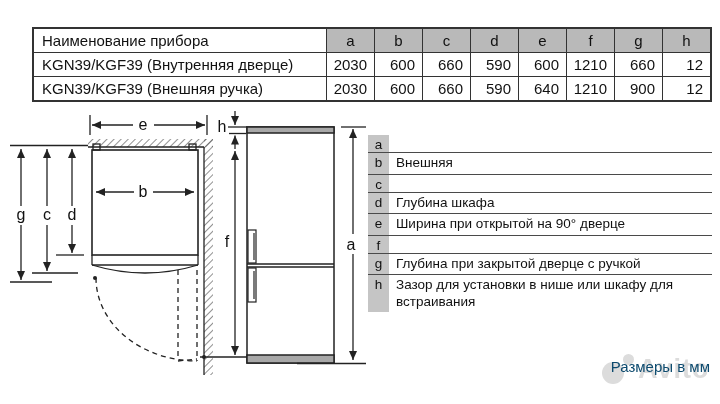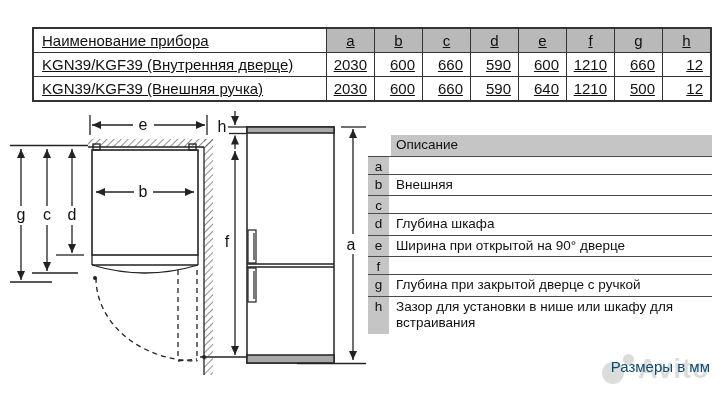--- a/index.html
+++ b/index.html
@@ -11,7 +11,7 @@
         grid-template-columns:292px repeat(8,48px);
         border:2px solid #333;background:#fff;}
   .dims>div{border-left:1.5px solid #333;border-top:1.5px solid #333;
-            height:23px;display:flex;align-items:center;font-size:15px;line-height:1;text-decoration:underline;}
+            height:23px;display:flex;align-items:center;font-size:15px;line-height:1;}
   .dims>div:nth-child(-n+9){border-top:none;}
   .dims>div:nth-child(9n+1){border-left:none;}
   .dims .name{padding-left:8px;justify-content:flex-start;}

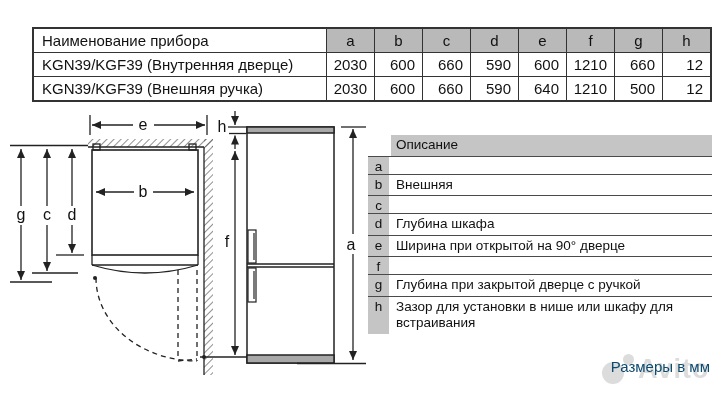--- a/index.html
+++ b/index.html
@@ -74,7 +74,7 @@
   <div class="num">590</div>
   <div class="num">640</div>
   <div class="num">1210</div>
-  <div class="num">500</div>
+  <div class="num">900</div>
   <div class="num">12</div>
 </div>
 

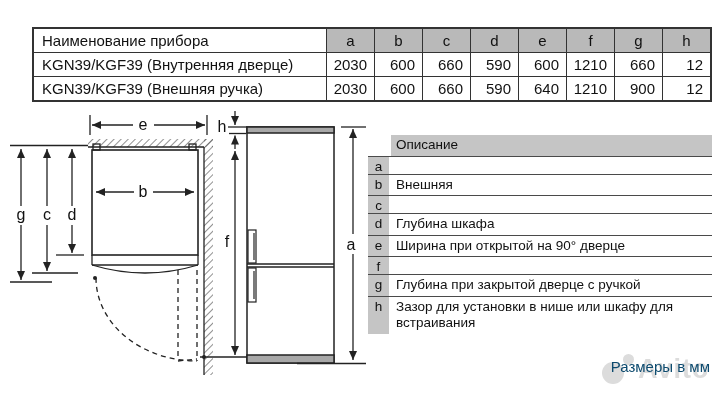--- a/index.html
+++ b/index.html
@@ -198,10 +198,6 @@
 
 <div class="legend">
   <div class="lrow">
-    <div class="lkey blank"></div>
-    <div class="ltxt hdr">Описание</div>
-  </div>
-  <div class="lrow">
     <div class="lkey">a</div>
   </div>
   <div class="lrow">

